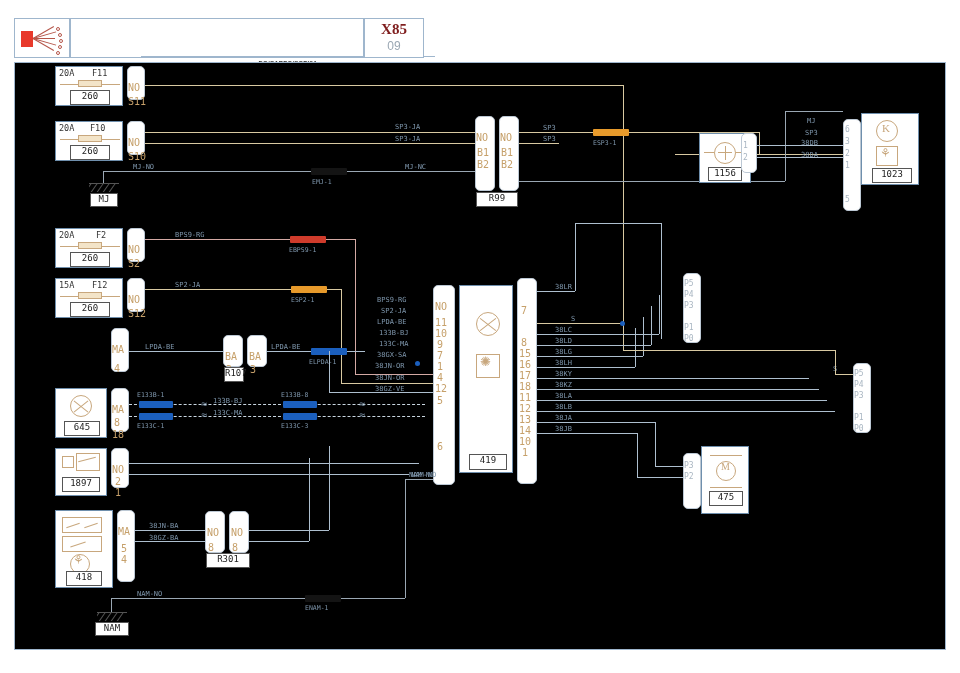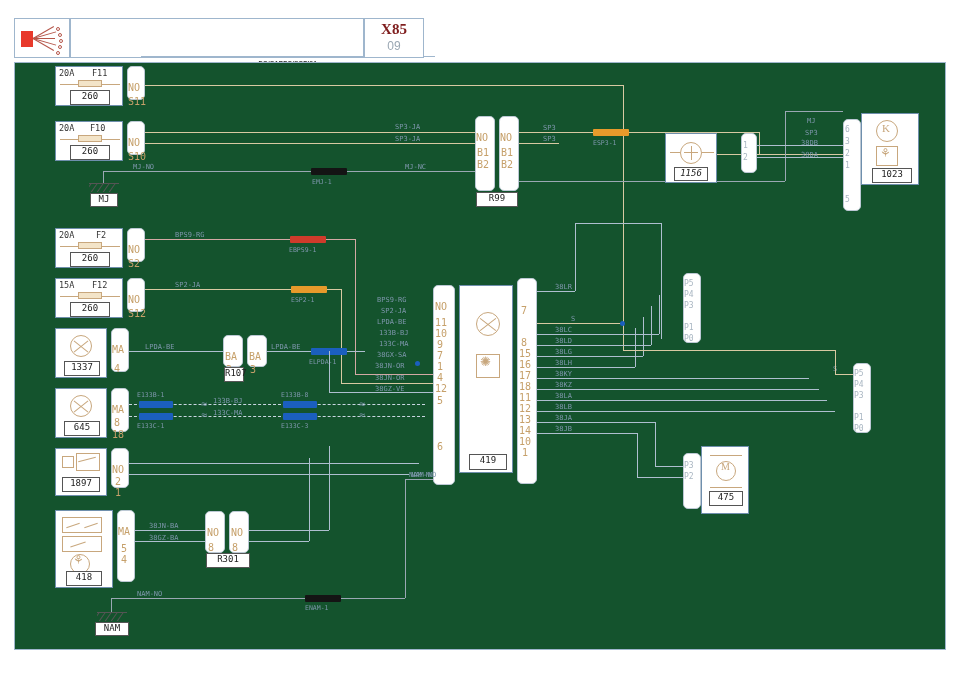--- a/index.html
+++ b/index.html
@@ -25,7 +25,7 @@
   .lg-dot{position:absolute;width:4px;height:4px;border:1px solid #b5564a;border-radius:50%;box-sizing:border-box;background:#fff;}
 
   
-  #frame{position:absolute;left:14px;top:62px;width:932px;height:588px;border:1px solid #9fb6cd;box-sizing:border-box;background:#14532d;}
+  #frame{position:absolute;left:14px;top:62px;width:932px;height:588px;border:1px solid #9fb6cd;box-sizing:border-box;background:#000000;}
   #pagenum{position:absolute;left:36px;top:637px;font-size:13px;color:#8a98a6;font-family:"DejaVu Sans Mono",monospace;letter-spacing:1px;}
 
   

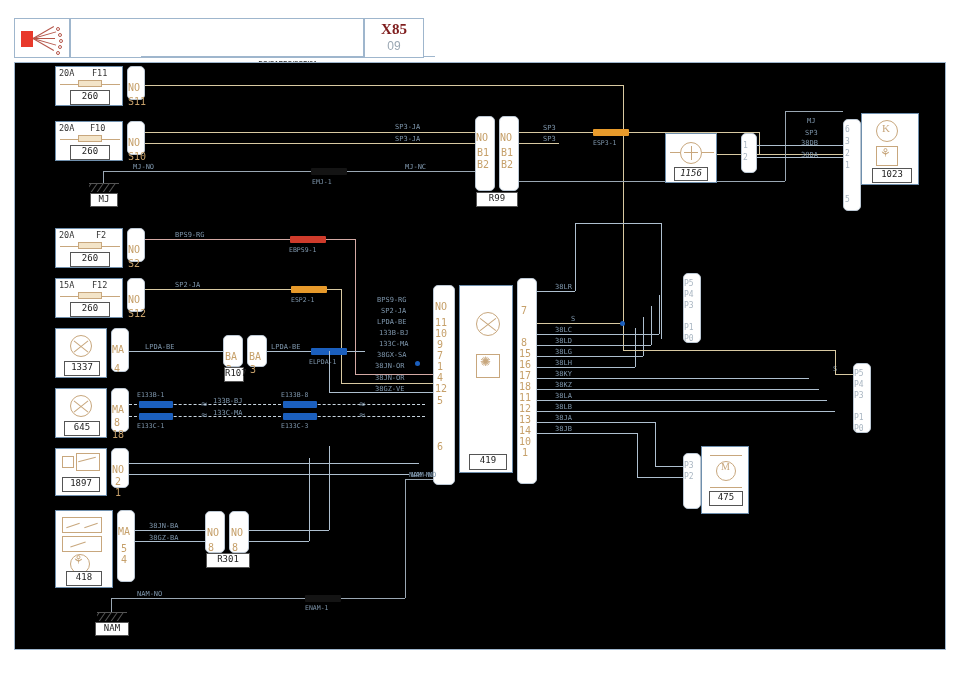--- a/index.html
+++ b/index.html
@@ -179,7 +179,7 @@
     <div class="w wh cNO" style="left:332px;top:108px;width:128px;"></div>
     <div class="wlbl" style="left:390px;top:100px;">MJ-NC</div>
 
-    <div class="comp" style="left:650px;top:70px;width:52px;height:50px;font-style:italic;">
+    <div class="comp" style="left:684px;top:70px;width:52px;height:50px;">
       <div class="sym" style="left:14px;top:8px;width:22px;height:22px;"></div>
       <div class="symline" style="left:18px;top:18px;width:14px;"></div>
       <div class="symline-v" style="left:25px;top:12px;height:14px;"></div>

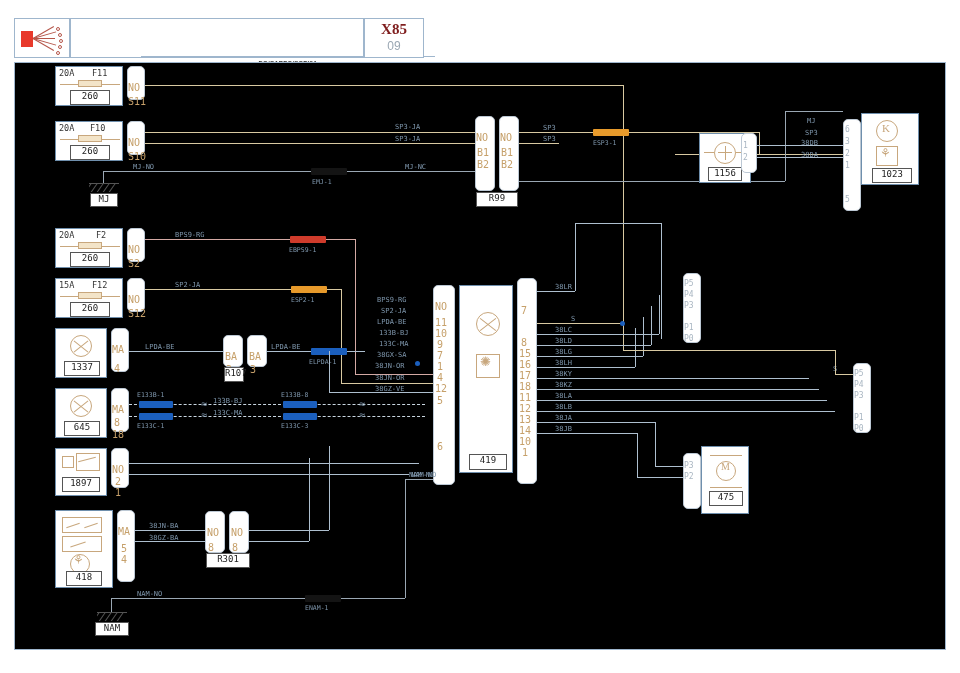--- a/index.html
+++ b/index.html
@@ -245,14 +245,6 @@
     <div class="w wv cJA" style="left:326px;top:226px;height:94px;"></div>
     <div class="w wh cJA" style="left:326px;top:320px;width:92px;"></div>
 
-    <div class="comp" style="left:40px;top:265px;width:52px;height:50px;">
-      <div class="sym" style="left:14px;top:6px;width:22px;height:22px;"></div>
-      <div class="sym-x" style="left:16px;top:8px;width:18px;height:18px;">
-          <i style="transform:rotate(38deg);"></i>
-          <i style="transform:rotate(-38deg);"></i>
-        </div>
-      <div class="reflbl" style="left:8px;top:32px;width:36px;height:15px;">1337</div>
-    </div>
     <div class="conn" style="left:96px;top:265px;width:18px;height:44px;"></div>
     <div class="pin" style="left:97px;top:261px;">MA</div>
     <div class="pin" style="left:99px;top:280px;">4</div>

